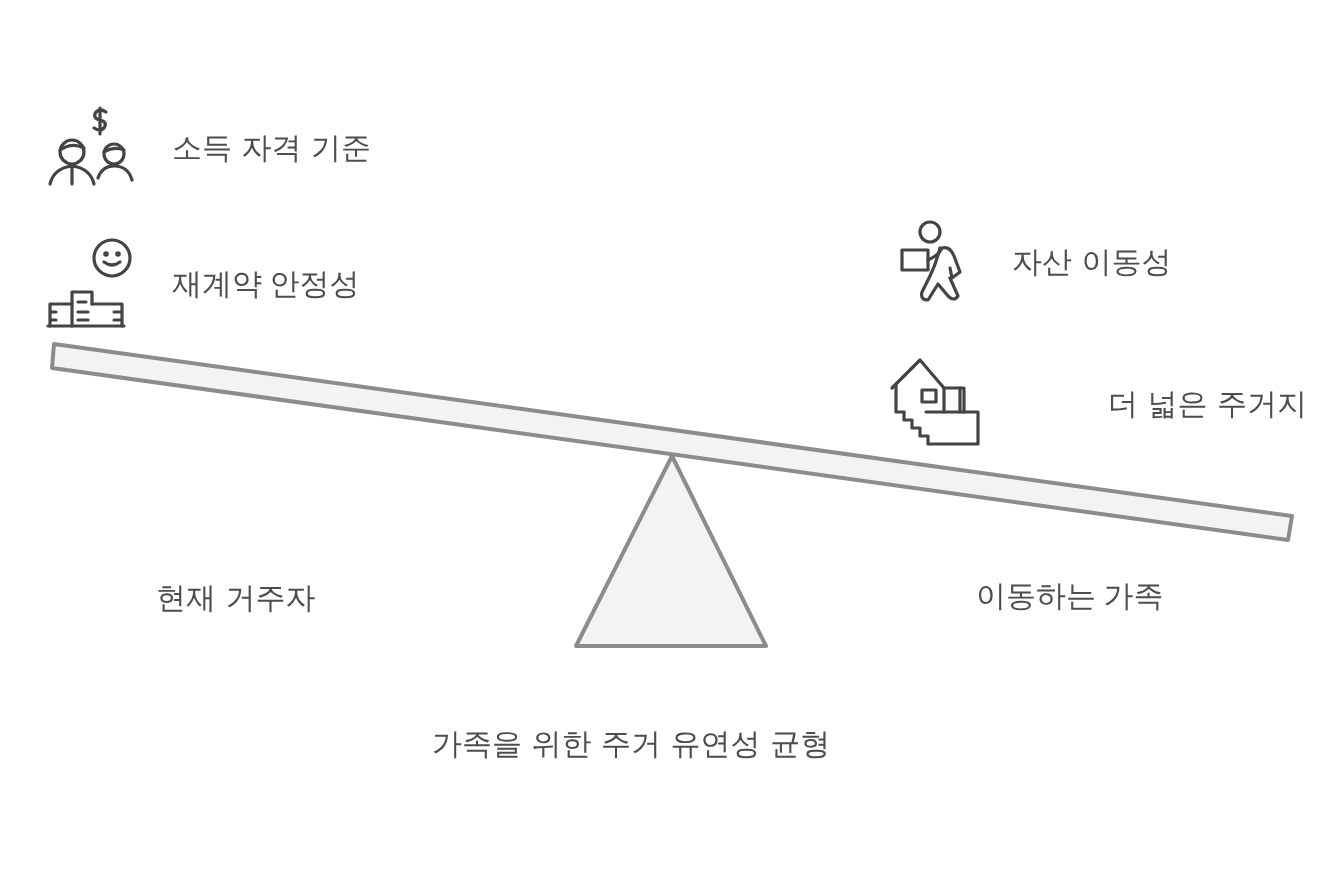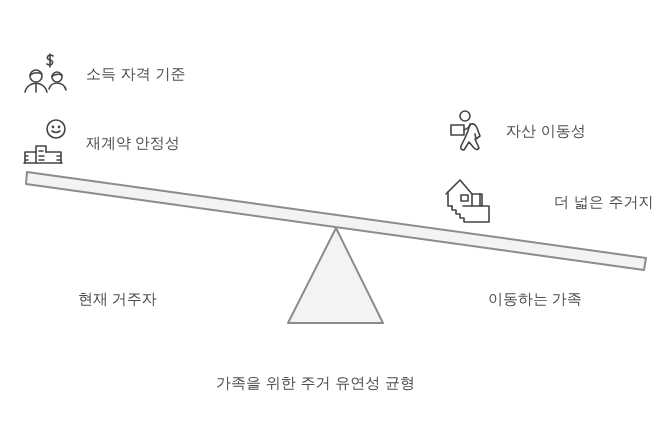--- a/index.html
+++ b/index.html
@@ -69,7 +69,7 @@
   </div>
   <div class="label" style="left:510px;top:192px;margin-left:44px;">더 넓은 주거지</div>
 
-  <div class="label" style="left:78px;top:289px;font-family:Liberation Serif, serif;">현재 거주자</div>
+  <div class="label" style="left:78px;top:289px;">현재 거주자</div>
   <div class="label" style="left:488px;top:289px;font-family:Liberation Serif, serif;">이동하는 가족</div>
 
   <div class="label" style="left:216px;top:373px;text-align:center;">가족을 위한 주거 유연성 균형</div>

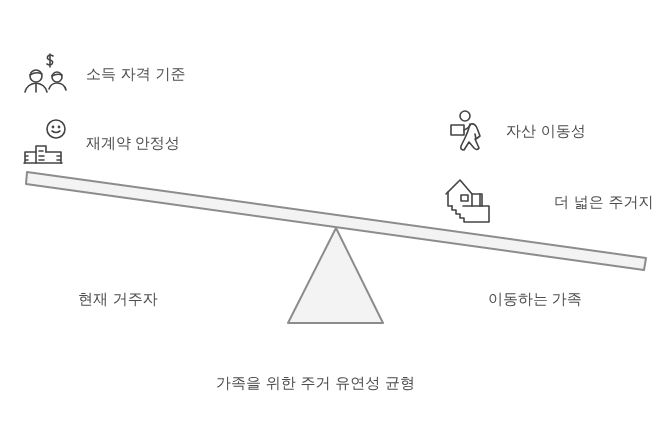--- a/index.html
+++ b/index.html
@@ -72,7 +72,7 @@
   <div class="label" style="left:78px;top:289px;">현재 거주자</div>
   <div class="label" style="left:488px;top:289px;font-family:Liberation Serif, serif;">이동하는 가족</div>
 
-  <div class="label" style="left:216px;top:373px;text-align:center;">가족을 위한 주거 유연성 균형</div>
+  <div class="label" style="left:216px;top:362px;text-align:center;">가족을 위한 주거 유연성 균형</div>
 </div>
 
 </body></html>

